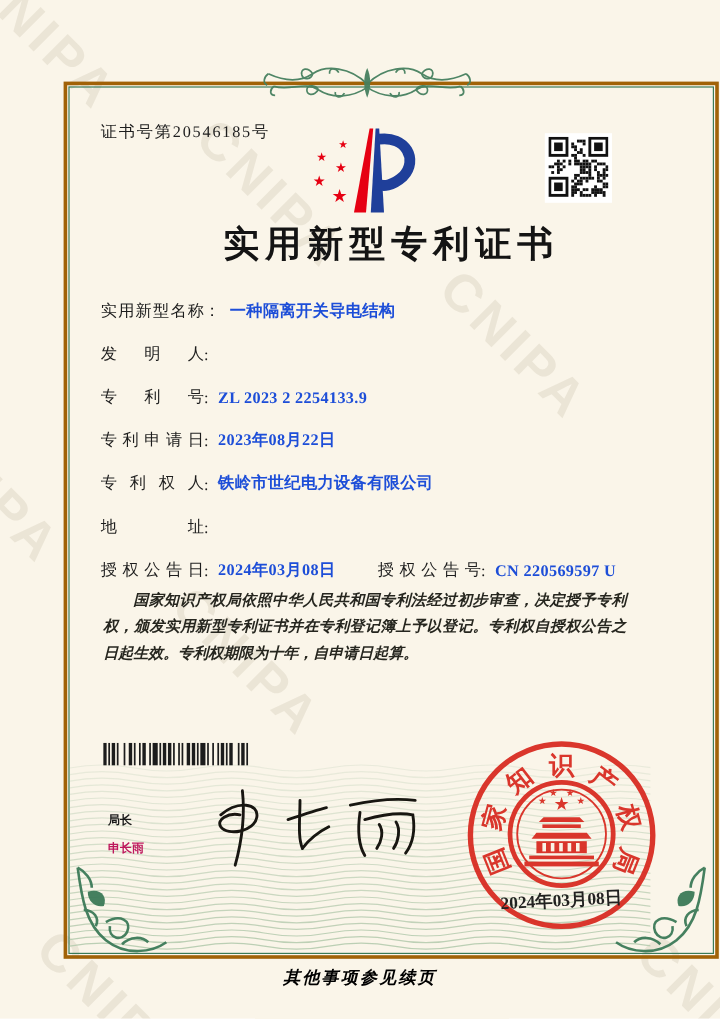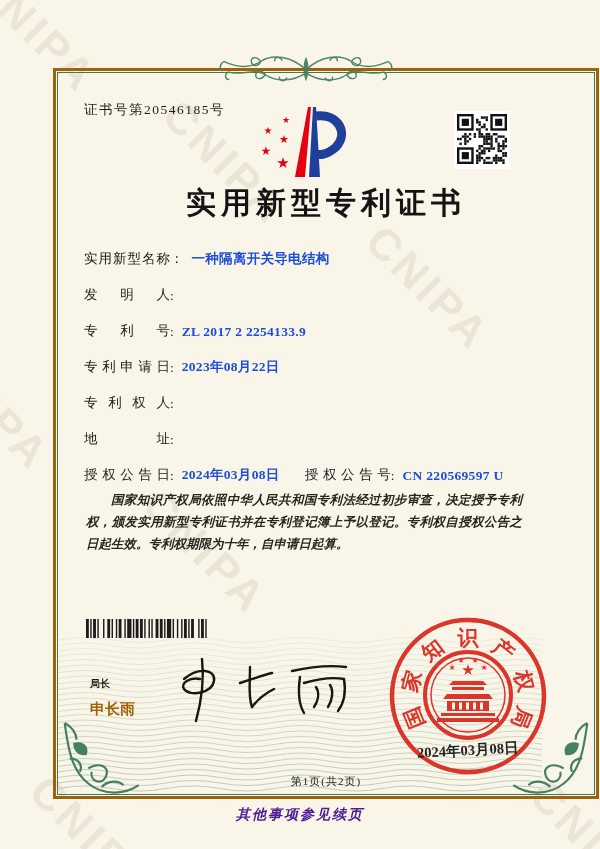--- a/index.html
+++ b/index.html
@@ -307,7 +307,7 @@
       <div class="frow">
         <span class="flabel">专利号</span>
           <span class="fcolon">:</span>
-        <span class="fvalue">ZL 2017 2 2254133.9</span>
+        <span class="fvalue">ZL 2023 2 2254133.9</span>
       </div>
       <div class="frow">
         <span class="flabel">专利申请日</span>

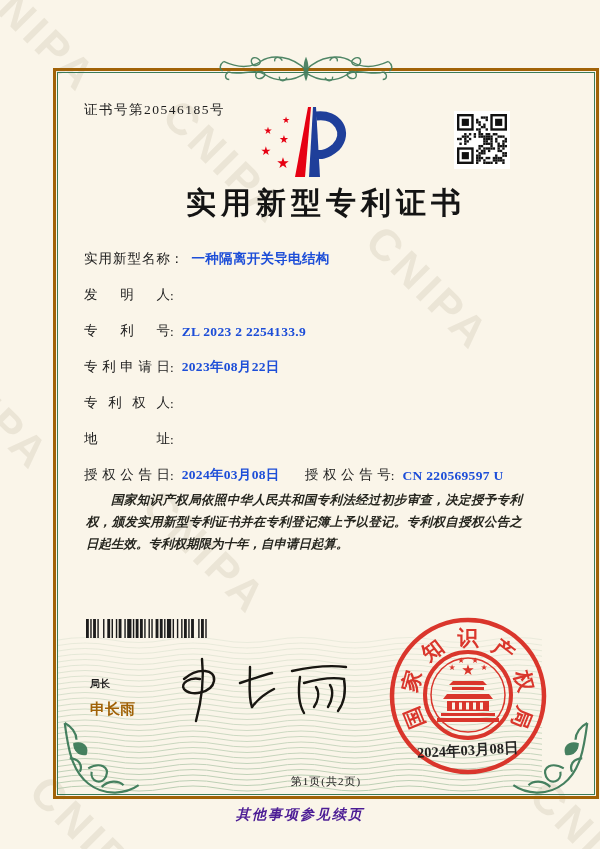--- a/index.html
+++ b/index.html
@@ -317,6 +317,7 @@
       <div class="frow">
         <span class="flabel">专利权人</span>
           <span class="fcolon">:</span>
+        <span class="fvalue">铁岭市世纪电力设备有限公司</span>
       </div>
       <div class="frow">
         <span class="flabel">地址</span>

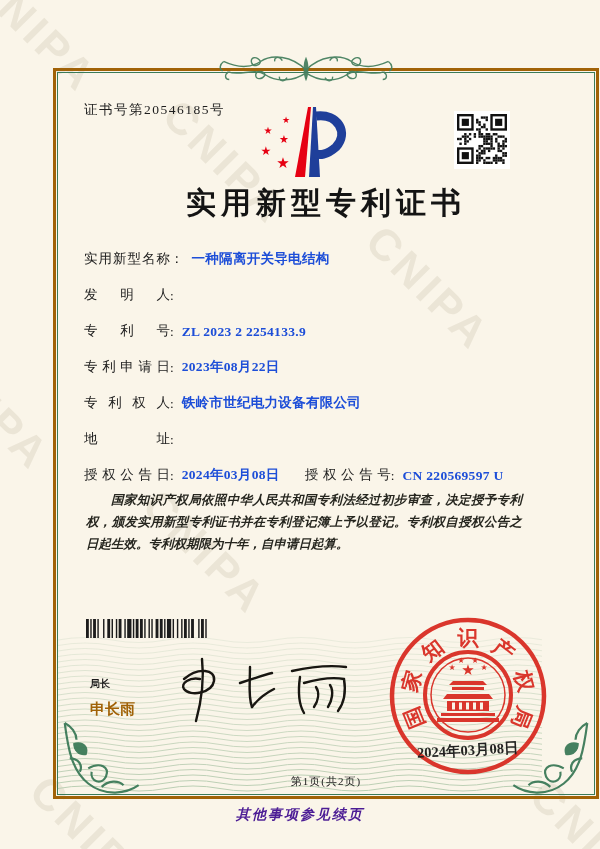--- a/index.html
+++ b/index.html
@@ -39,7 +39,7 @@
   .fcolon { display:inline-block; margin-right:8px; }
   .fvalue { font-weight:bold; color:#1d4ed8; letter-spacing:.3px; }
   .gvalue1 { width:120px; font-weight:bold; }
-  .glabel2 { display:inline-block; width:86px; text-align:justify; text-align-last:justify; margin-left:3px; }
+  .glabel2 { display:inline-block; width:86px; text-align:justify; text-align-last:justify; margin-left:13px; }
 
   .paras { position:absolute; left:30px; top:418px; width:436px; font-size:12.5px; line-height:22px;
            font-style:italic; font-weight:bold; color:#26261f; }

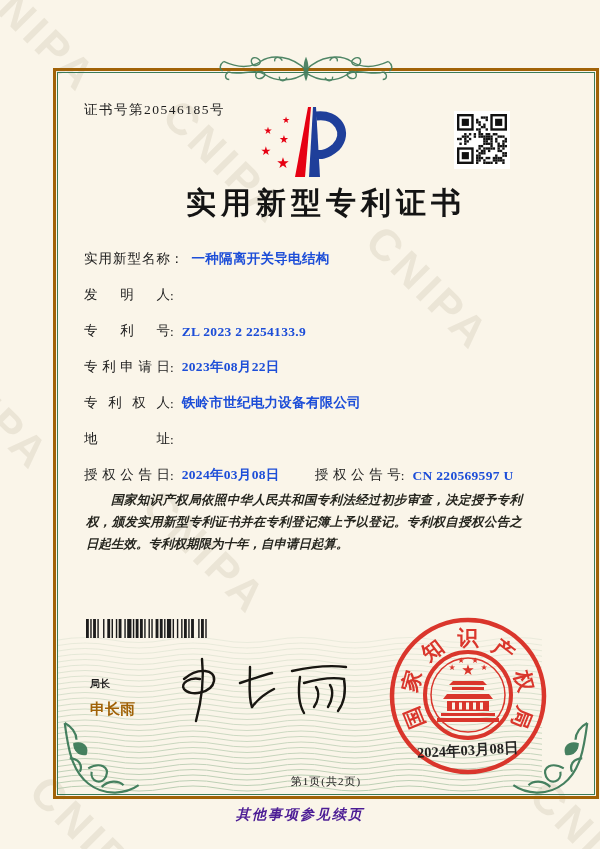--- a/index.html
+++ b/index.html
@@ -50,7 +50,7 @@
   .sig-title { position:absolute; left:34px; top:606px; font-family:"Liberation Sans","DejaVu Sans",sans-serif;
                font-weight:bold; font-size:10px; color:#1a1a1a; }
   .sig-name  { position:absolute; left:34px; top:629px; font-family:"Liberation Sans","DejaVu Sans",sans-serif;
-               font-weight:bold; font-size:15px; color:#a16207; }
+               font-weight:bold; font-size:10px; color:#be185d; }
   .sig-script { position:absolute; left:98px; top:582px; width:210px; height:72px; }
 
   .seal-svg { position:absolute; left:327px; top:540px; width:170px; height:170px; opacity:.93; z-index:5; }

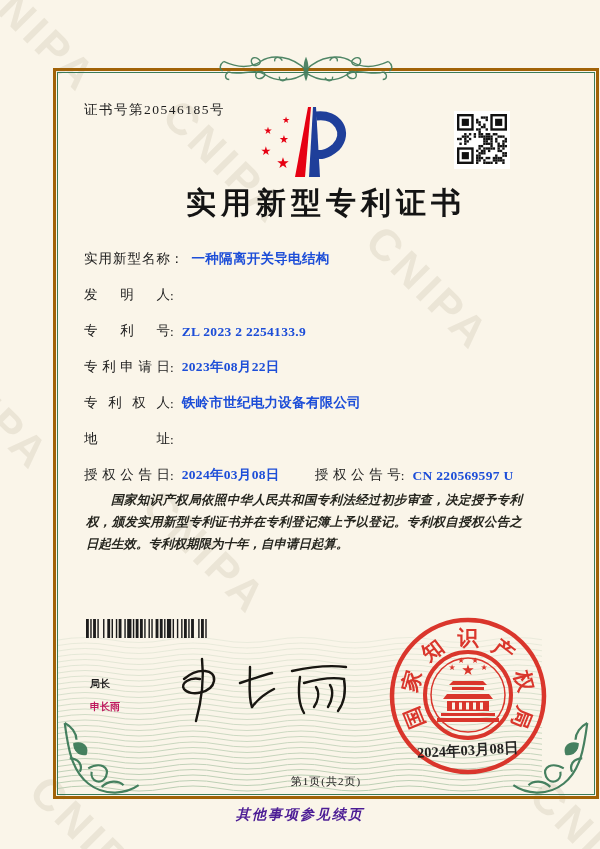--- a/index.html
+++ b/index.html
@@ -425,7 +425,6 @@
       <text x="85" y="144" font-size="14.5" font-weight="bold" fill="#131313" text-anchor="middle" transform="rotate(-3 85 144)">2024年03月08日</text>
     </svg>
 
-    <div class="page-no">第1页(共2页)</div>
   </div>
 
   <div class="continuation">其他事项参见续页</div>

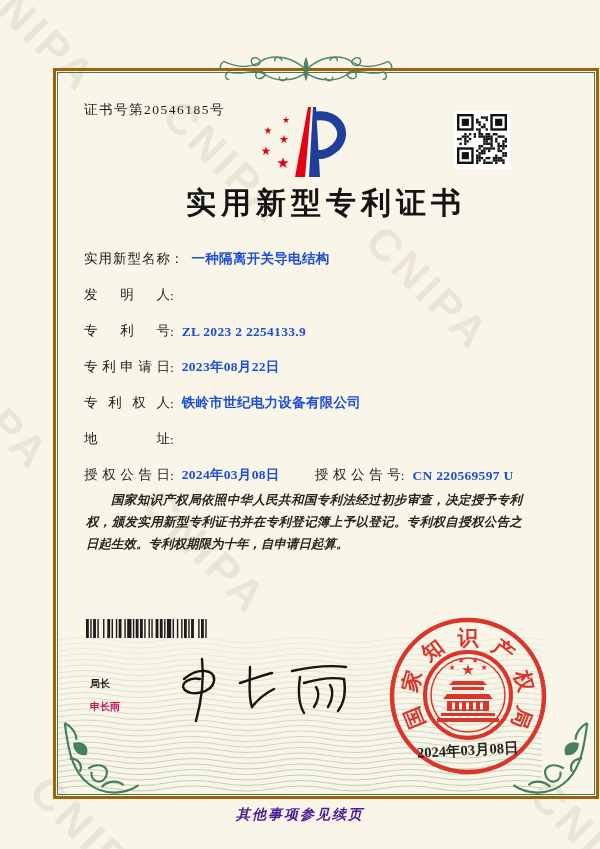--- a/index.html
+++ b/index.html
@@ -59,7 +59,7 @@
              font-size:11px; letter-spacing:1px; color:#222; }
 
   .continuation { position:absolute; left:0; top:806px; width:100%; text-align:center;
-                  font-size:14px; font-style:italic; font-weight:bold; letter-spacing:2px; color:#4c1d95; z-index:2; }
+                  font-size:14px; font-style:italic; font-weight:bold; letter-spacing:2px; color:#000000; z-index:2; }
 </style>
 </head>
 <body>

